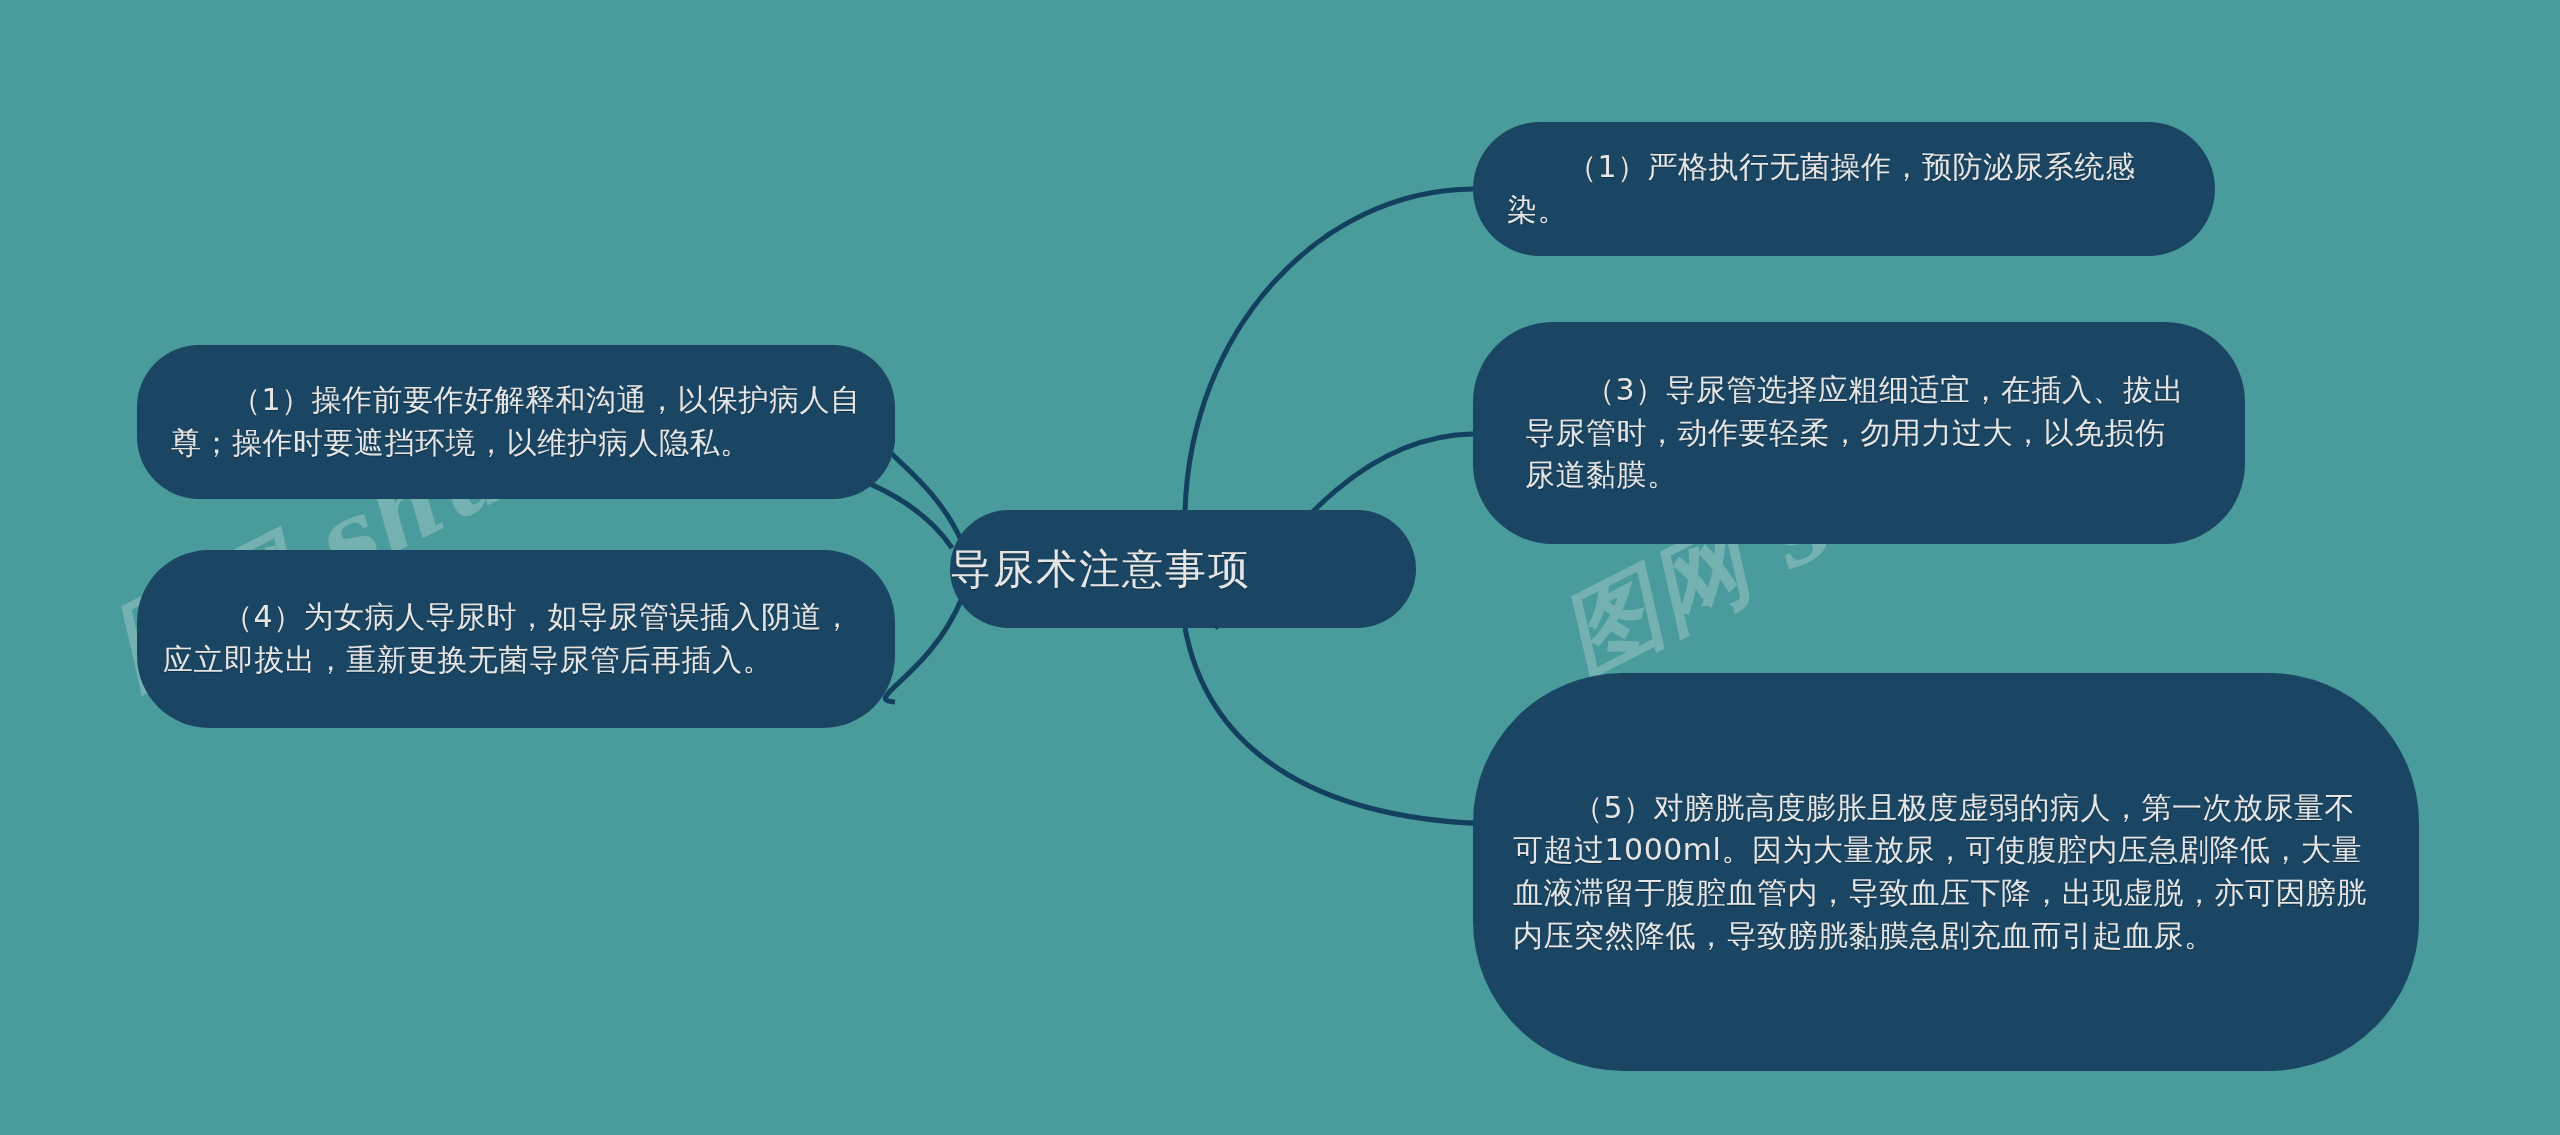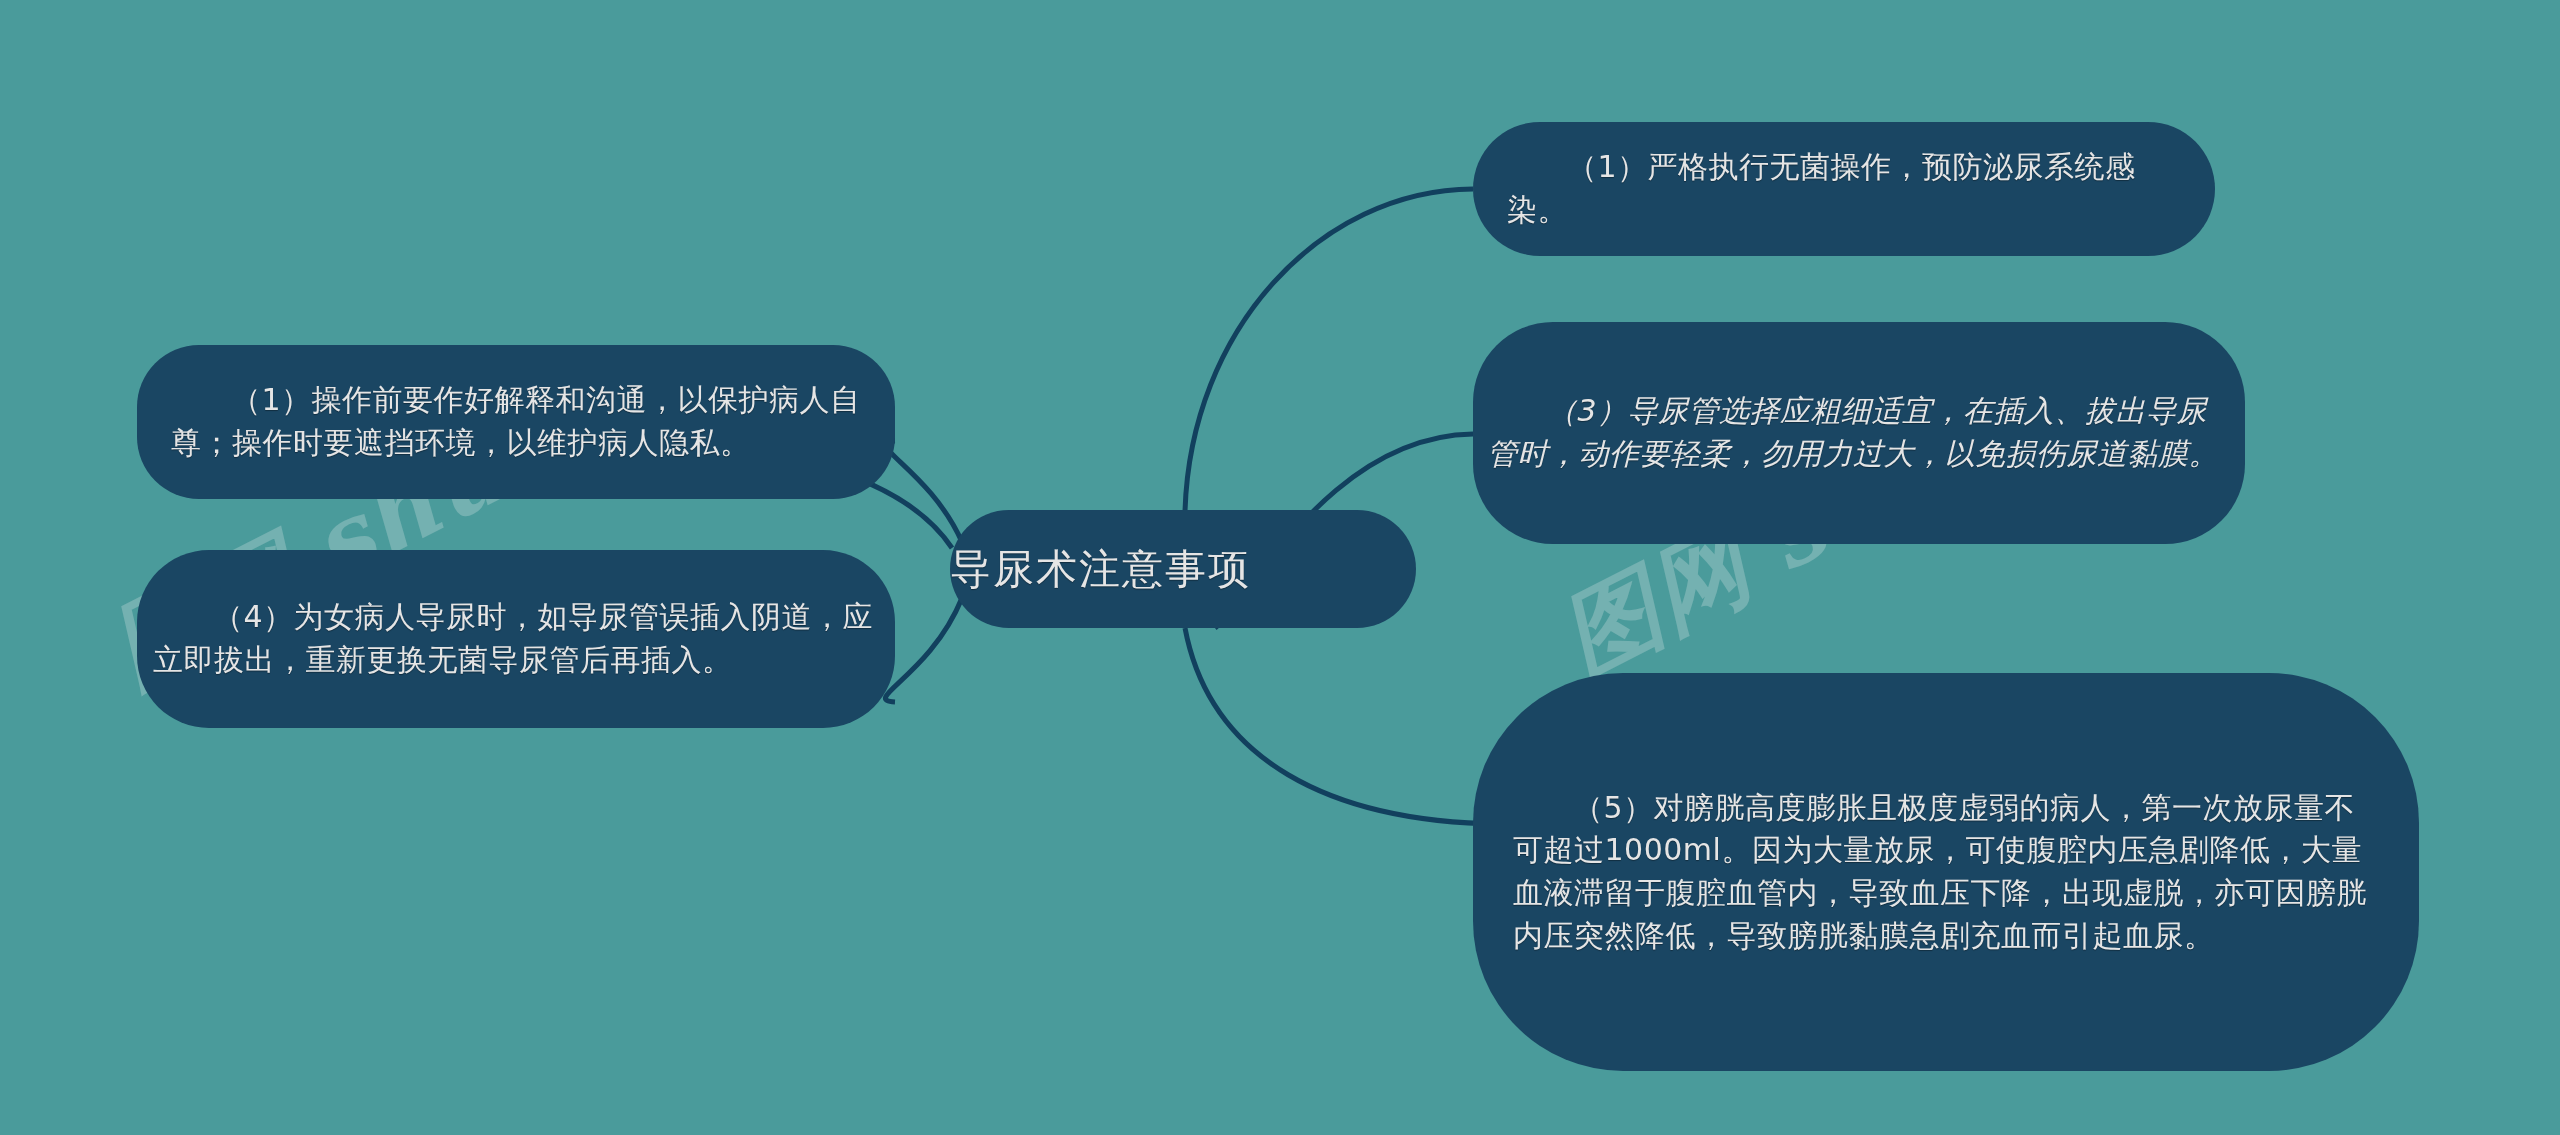--- a/index.html
+++ b/index.html
@@ -102,7 +102,7 @@
     border-radius: 80px;
     z-index: 4;
   }
-  #node-3 .txt { font-size: 30px; padding: 0 14px; font-style: italic; }
+  #node-3 .txt { font-size: 30px; padding: 0 52px; }
   
   #node-4 {
     left: 137px;

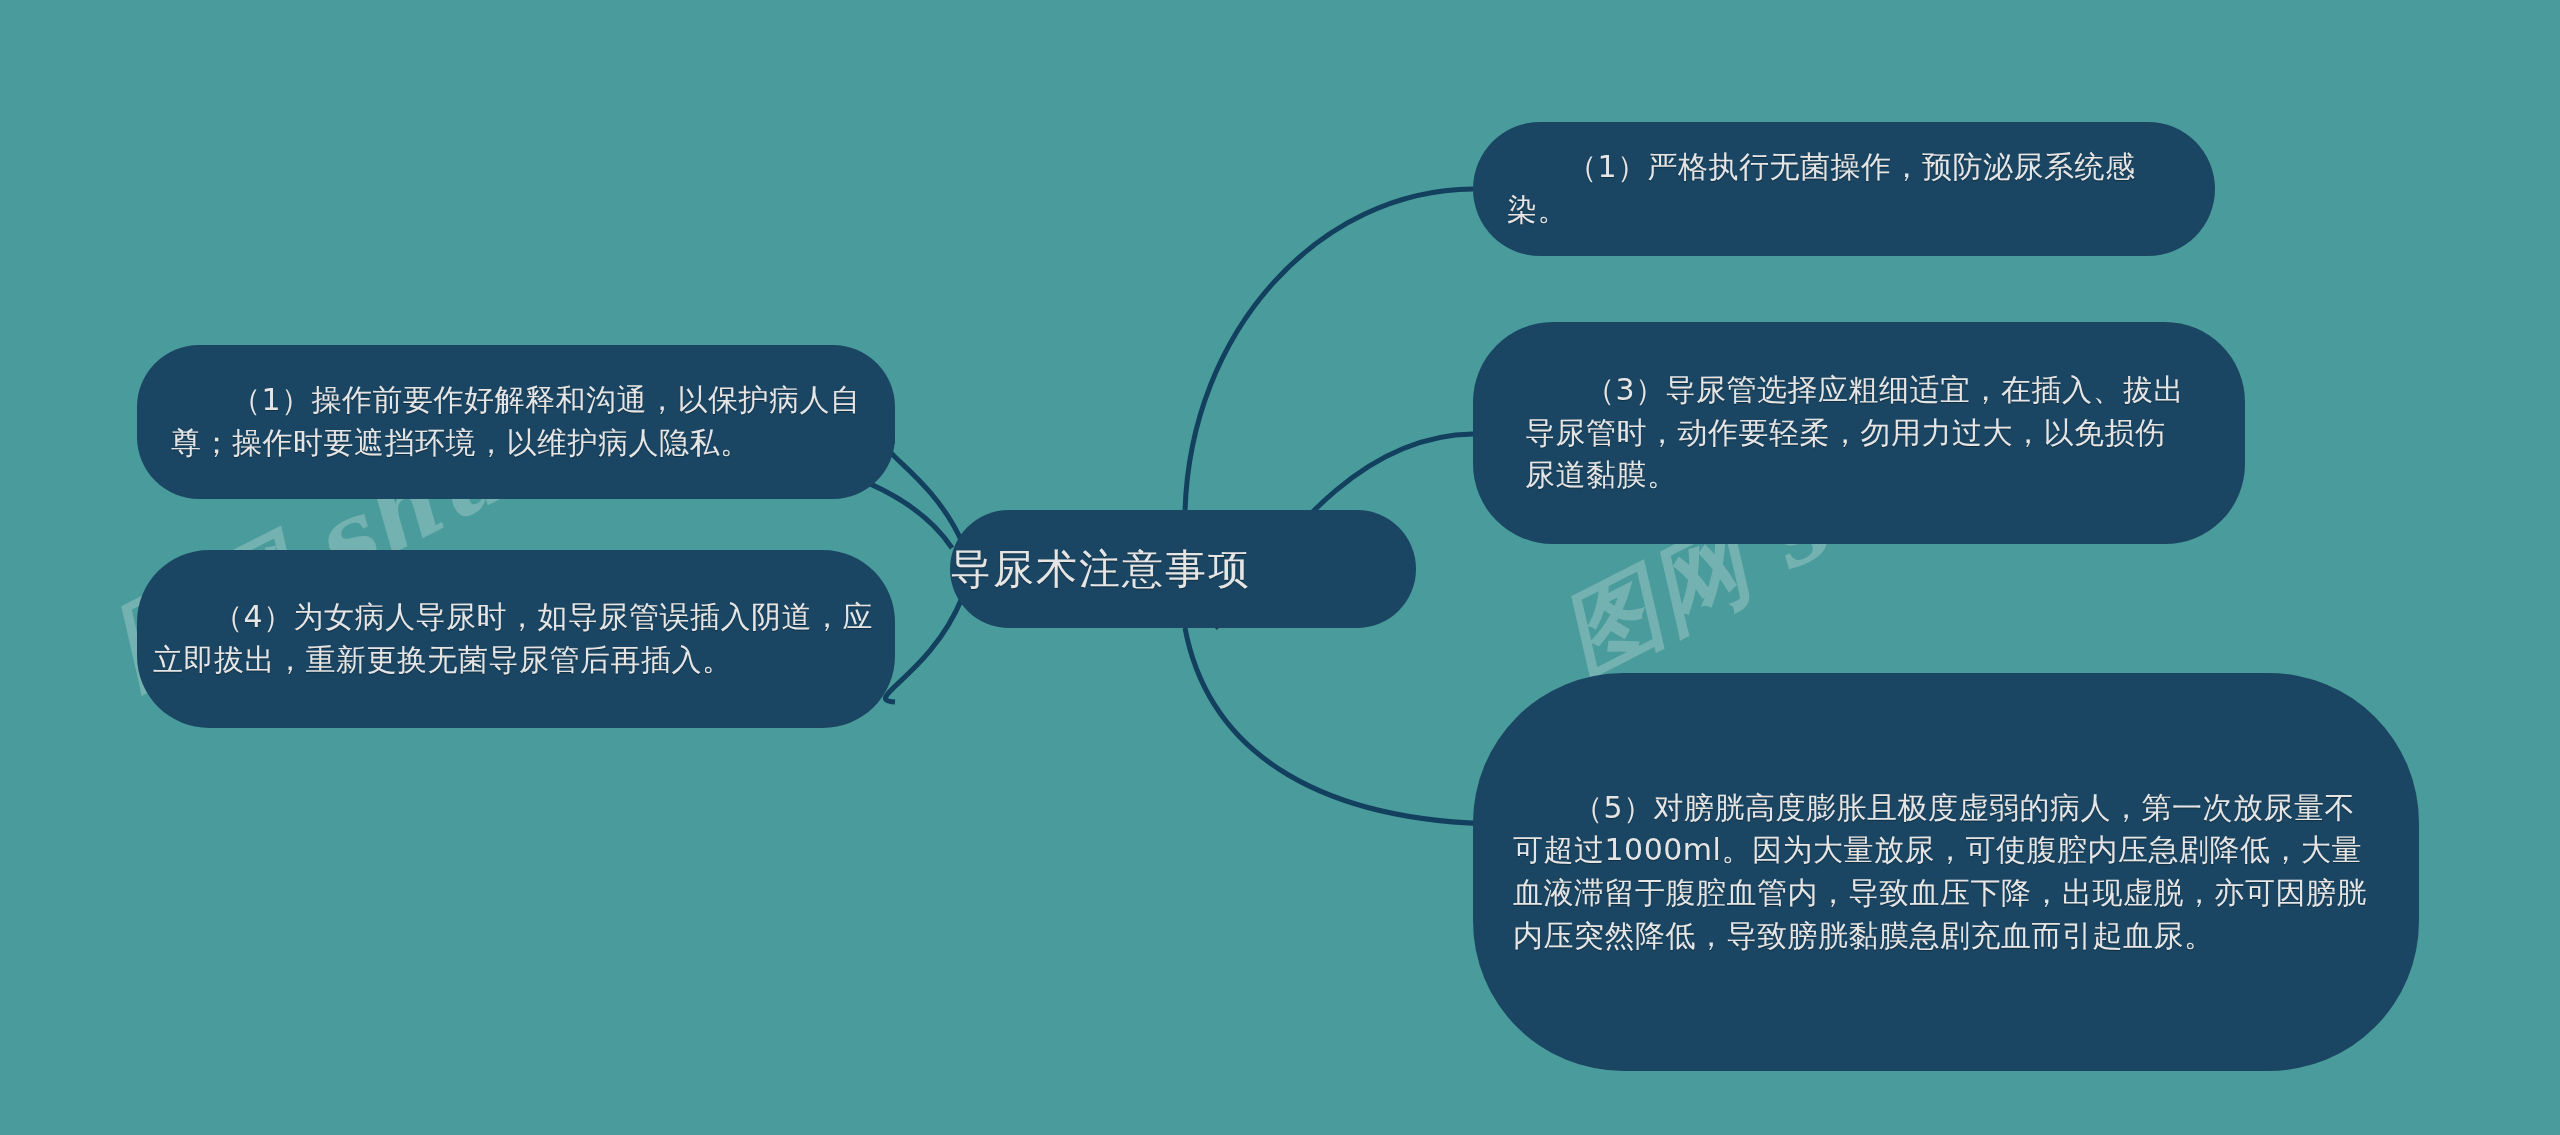--- a/index.html
+++ b/index.html
@@ -112,7 +112,7 @@
     border-radius: 72px;
     z-index: 4;
   }
-  #node-4 .txt { font-size: 30px; padding: 0 16px; }
+  #node-4 .txt { font-size: 30px; padding: 0 26px; }
   
   #node-5 {
     left: 1473px;

